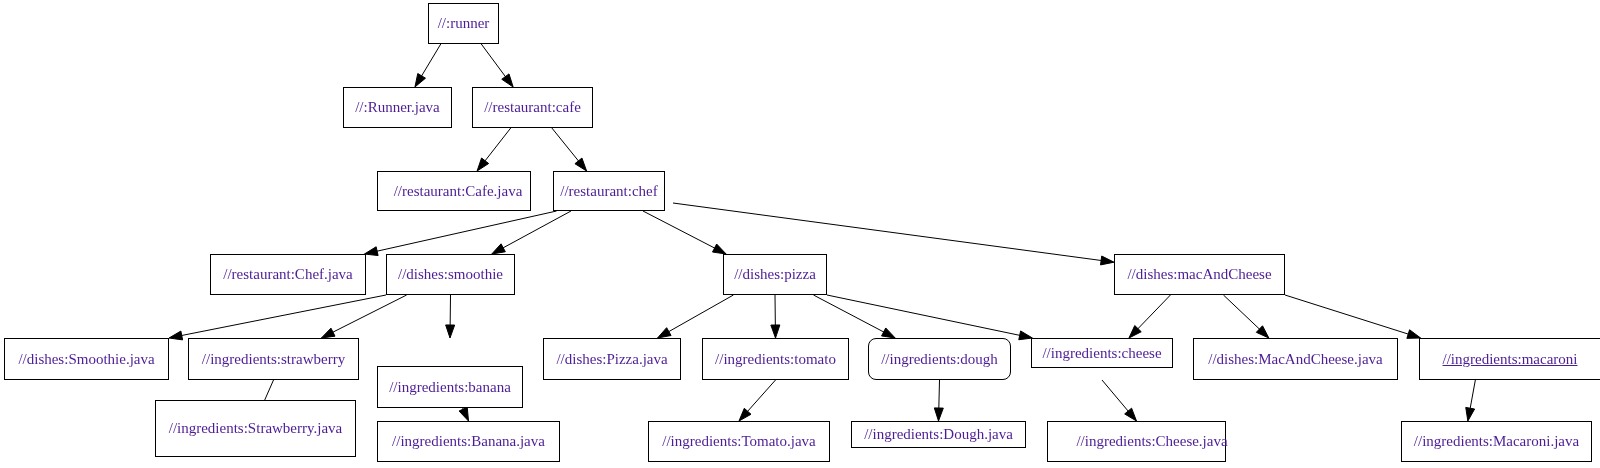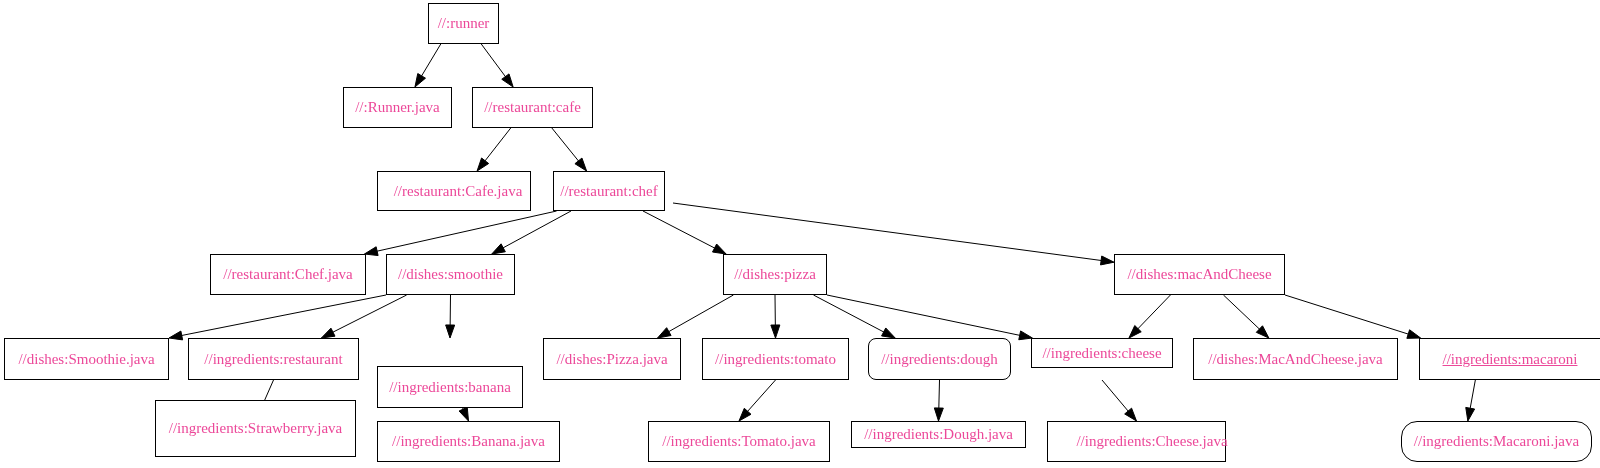--- a/index.html
+++ b/index.html
@@ -35,7 +35,7 @@
     box-sizing: border-box;
     background: #ffffff;
     border: 1px solid #000000;
-    color: #ec4899;
+    color: #4c1d95;
     font-size: 15px;
     line-height: 1;
     display: flex;

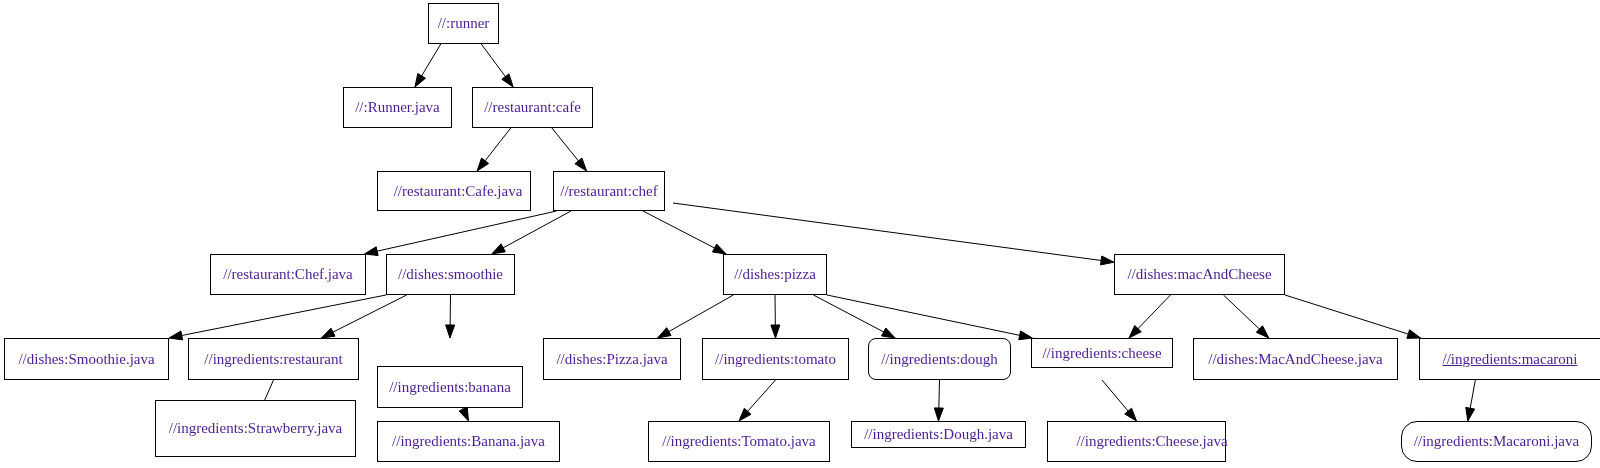--- a/index.html
+++ b/index.html
@@ -158,7 +158,7 @@
       <div class="node" style="left: 723px; top: 254px; width: 104px; height: 41px;">//dishes:pizza</div>
       <div class="node" style="left: 1114px; top: 254px; width: 171px; height: 41px;">//dishes:macAndCheese</div>
       <div class="node" style="left: 4px; top: 338px; width: 165px; height: 42px;">//dishes:Smoothie.java</div>
-      <div class="node" style="left: 188px; top: 338px; width: 171px; height: 42px;">//ingredients:restaurant</div>
+      <div class="node" style="left: 188px; top: 338px; width: 171px; height: 42px;">//ingredients:strawberry</div>
       <div class="node" style="left: 377px; top: 338px; width: 146px; height: 42px; margin-top: 28px;">//ingredients:banana</div>
       <div class="node" style="left: 543px; top: 338px; width: 138px; height: 42px;">//dishes:Pizza.java</div>
       <div class="node" style="left: 702px; top: 338px; width: 147px; height: 42px;">//ingredients:tomato</div>

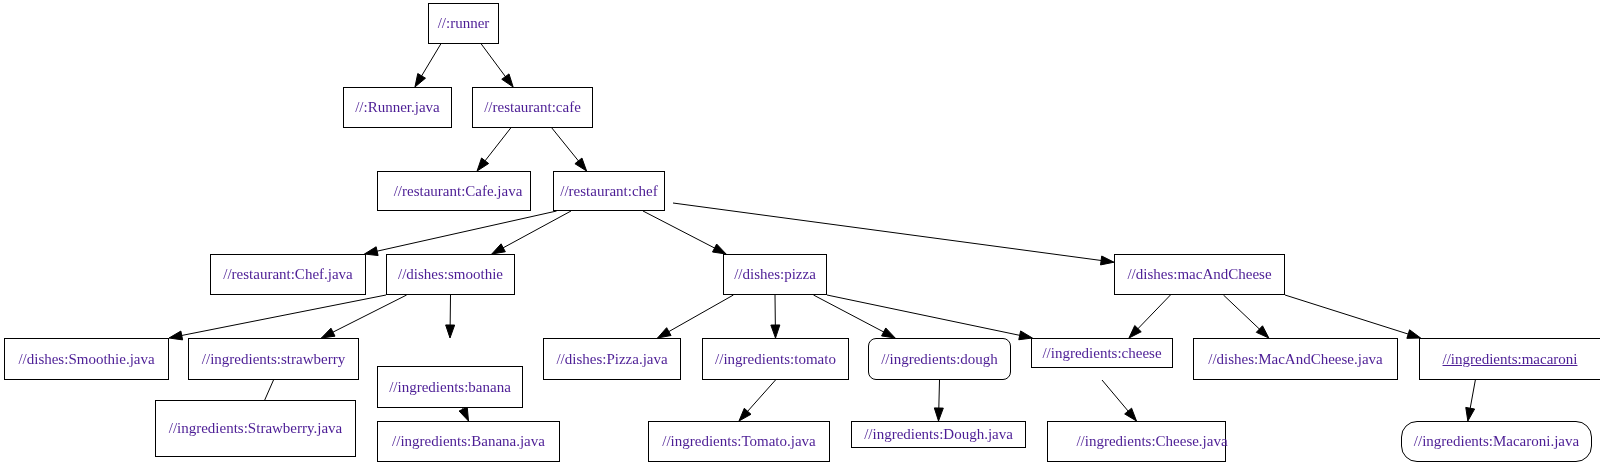--- a/index.html
+++ b/index.html
@@ -171,7 +171,7 @@
       <div class="node" style="left: 648px; top: 421px; width: 182px; height: 41px;">//ingredients:Tomato.java</div>
       <div class="node" style="left: 851px; top: 421px; width: 175px; height: 27px;">//ingredients:Dough.java</div>
       <div class="node" style="left: 1047px; top: 421px; width: 179px; height: 41px; padding-left: 31px;">//ingredients:Cheese.java</div>
-      <div class="node" style="left: 1401px; top: 421px; width: 191px; height: 41px; border-radius: 16px;">//ingredients:Macaroni.java</div>
+      <div class="node" style="left: 1401px; top: 421px; width: 191px; height: 41px;">//ingredients:Macaroni.java</div>
     </div>
 </div>
 

